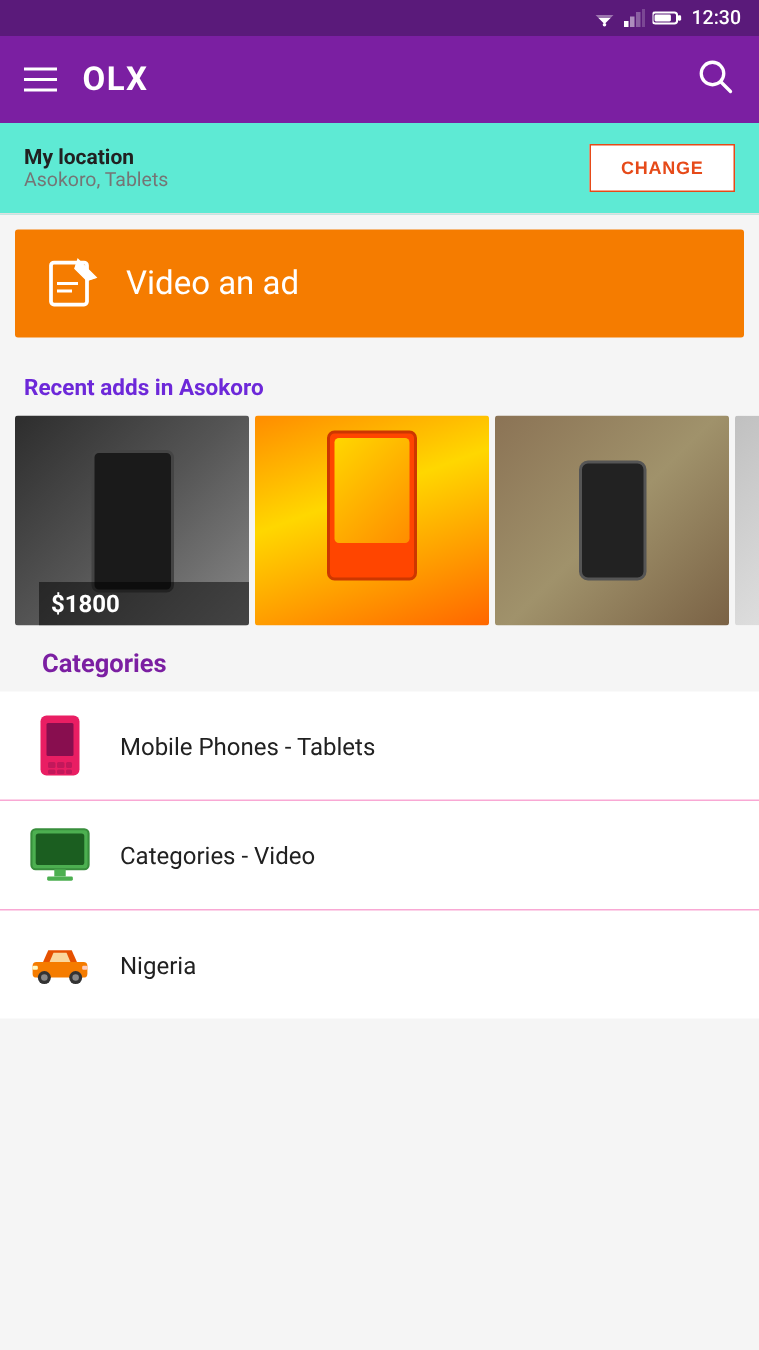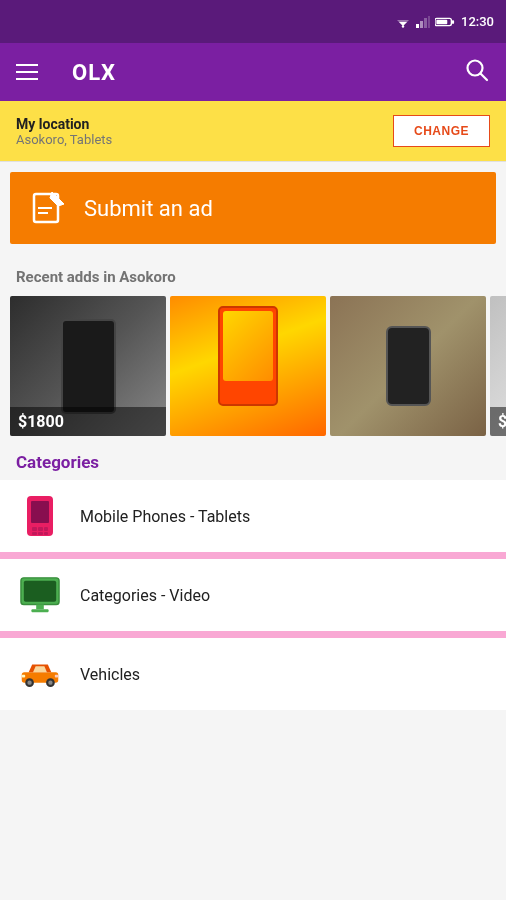--- a/index.html
+++ b/index.html
@@ -14,7 +14,7 @@
     
     .status-bar {
       background: #5a1a7a;
-      height: 43px;
+      height: 24px;
       display: flex;
       align-items: center;
       justify-content: flex-end;

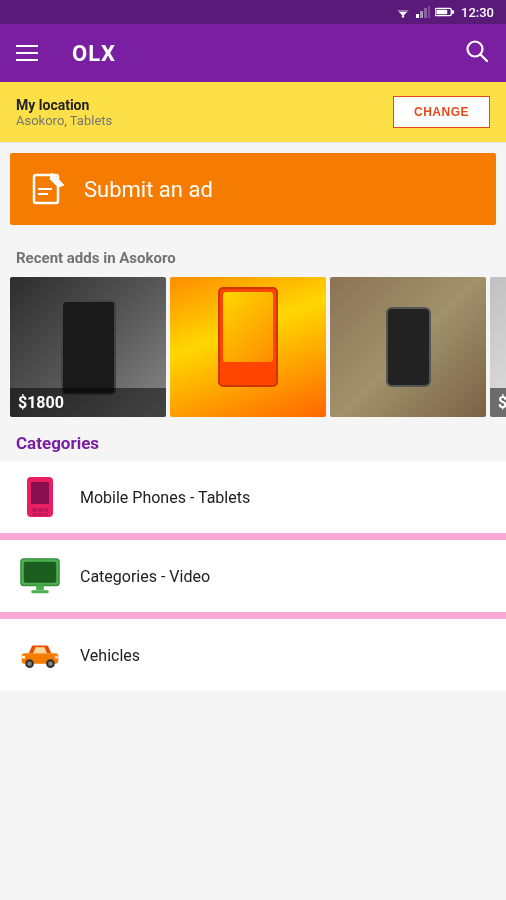--- a/index.html
+++ b/index.html
@@ -44,7 +44,7 @@
     .header-left {
       display: flex;
       align-items: center;
-      gap: 34px;
+      gap: 17px;
     }
     .hamburger-icon {
       display: flex;

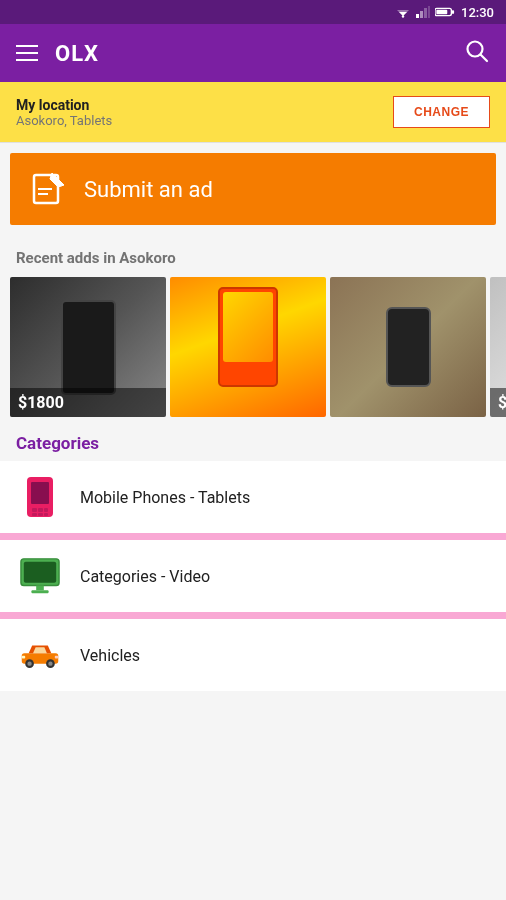--- a/index.html
+++ b/index.html
@@ -70,7 +70,7 @@
 
     
     .location-bar {
-      background: #fde047;
+      background: #5eead4;
       padding: 14px 16px;
       display: flex;
       align-items: center;

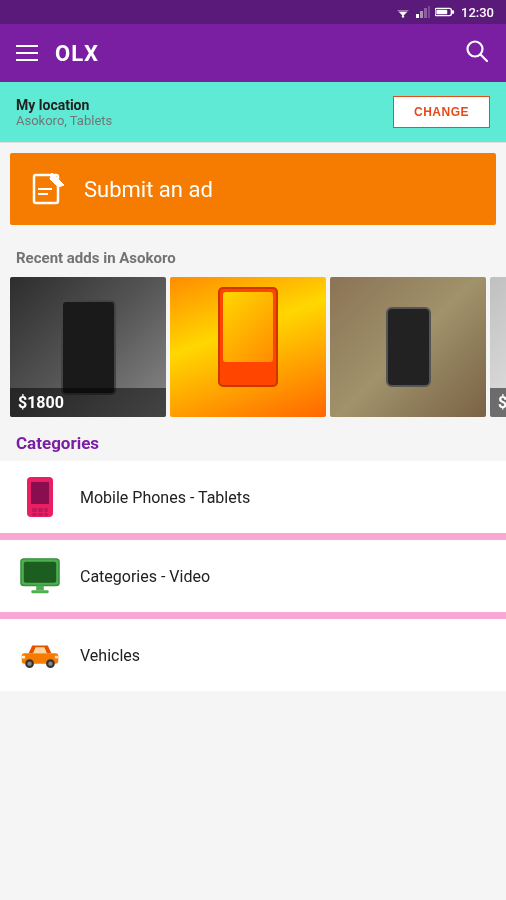--- a/index.html
+++ b/index.html
@@ -287,7 +287,7 @@
     <line x1="8" y1="18" x2="22" y2="18" stroke="white" stroke-width="2"></line>
     <line x1="8" y1="23" x2="18" y2="23" stroke="white" stroke-width="2"></line>
   </svg>
-  <span class="submit-ad-text">Submit an ad</span>
+  <span class="submit-ad-text">Video an ad</span>
 </div>
 
 <div>

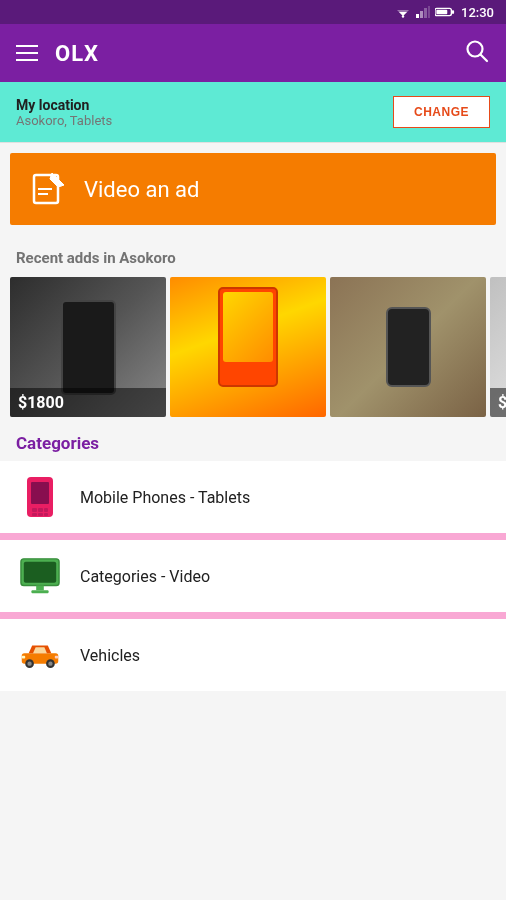--- a/index.html
+++ b/index.html
@@ -123,7 +123,7 @@
       padding: 14px 16px 10px;
       font-size: 15px;
       font-weight: bold;
-      color: #737373;
+      color: #6d28d9;
     }
 
     

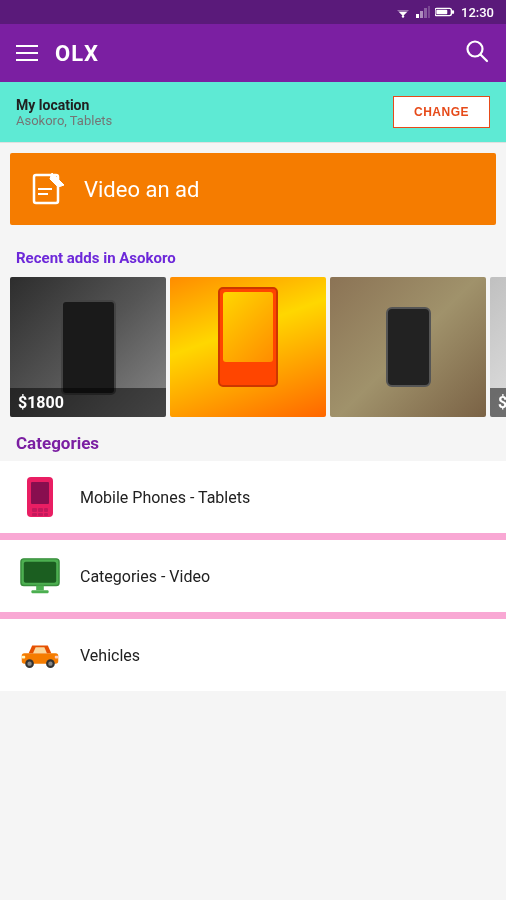--- a/index.html
+++ b/index.html
@@ -145,7 +145,7 @@
     .product-price {
       position: absolute;
       bottom: 0;
-      left: 0;
+      left: 16px;
       right: 0;
       background: rgba(0,0,0,0.5);
       color: white;

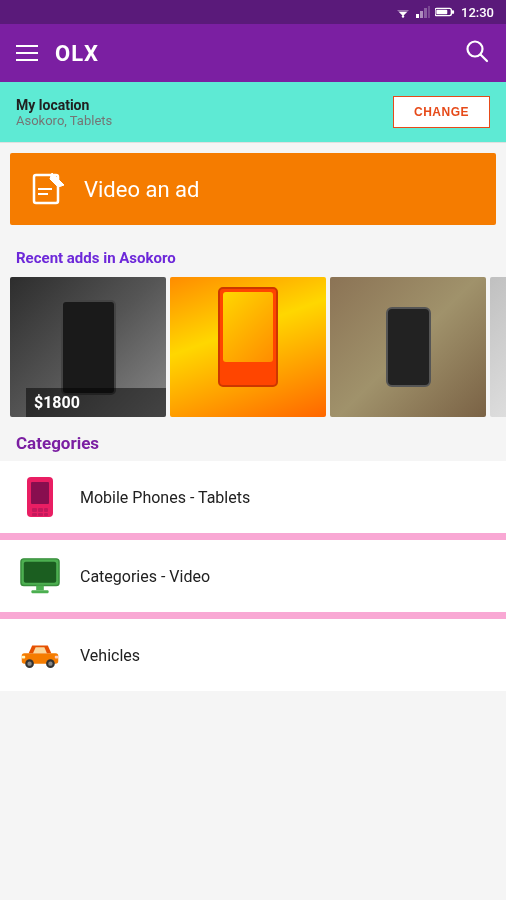--- a/index.html
+++ b/index.html
@@ -194,7 +194,7 @@
 
     
     .categories-title {
-      padding: 16px 16px 8px;
+      padding: 16px 28px 8px;
       font-size: 17px;
       font-weight: bold;
       color: #7b1fa2;

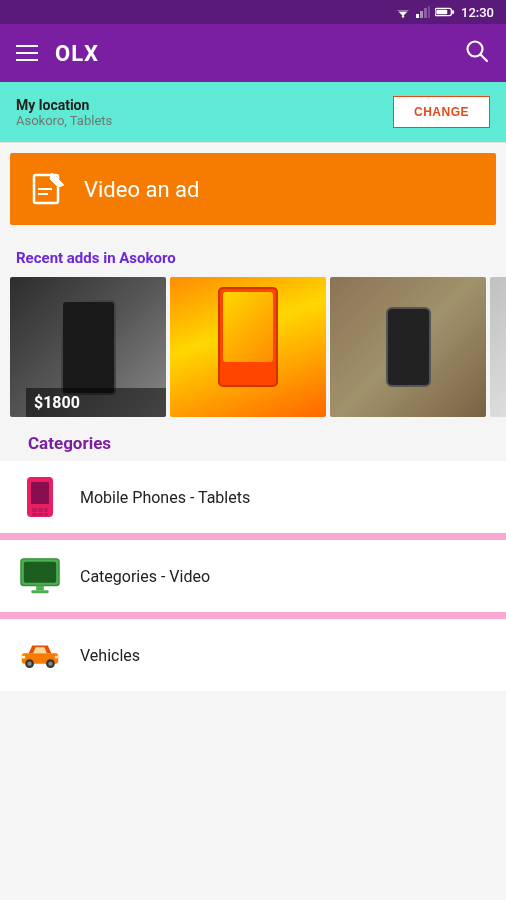--- a/index.html
+++ b/index.html
@@ -206,7 +206,7 @@
       display: flex;
       align-items: center;
       padding: 16px 20px;
-      border-bottom: 7px solid #f9a8d4;
+      border-bottom: 1px solid #f9a8d4;
       cursor: pointer;
       gap: 20px;
     }

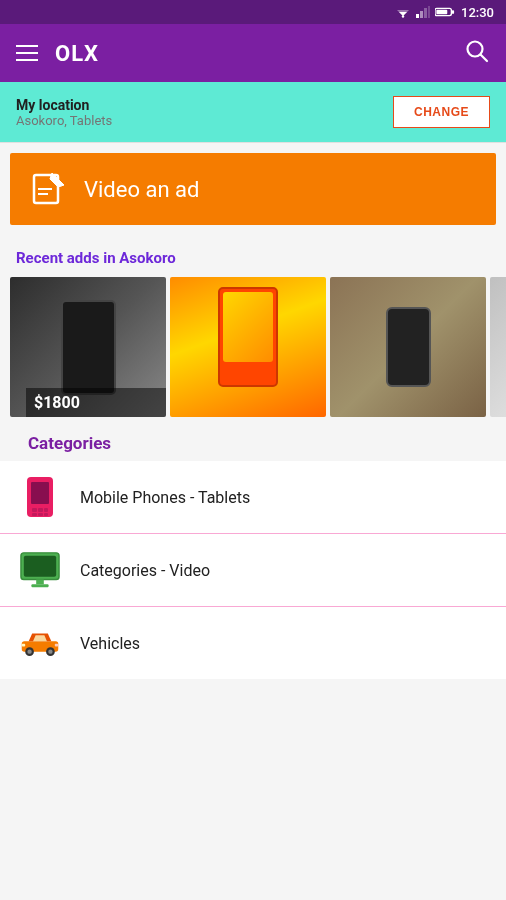--- a/index.html
+++ b/index.html
@@ -380,7 +380,7 @@
           <rect x="40" y="17" width="4" height="3" rx="1" fill="#ffccbc"></rect>
         </svg>
       </div>
-      <span class="category-label">Vehicles</span>
+      <span class="category-label">Nigeria</span>
     </div>
 
   </div>

